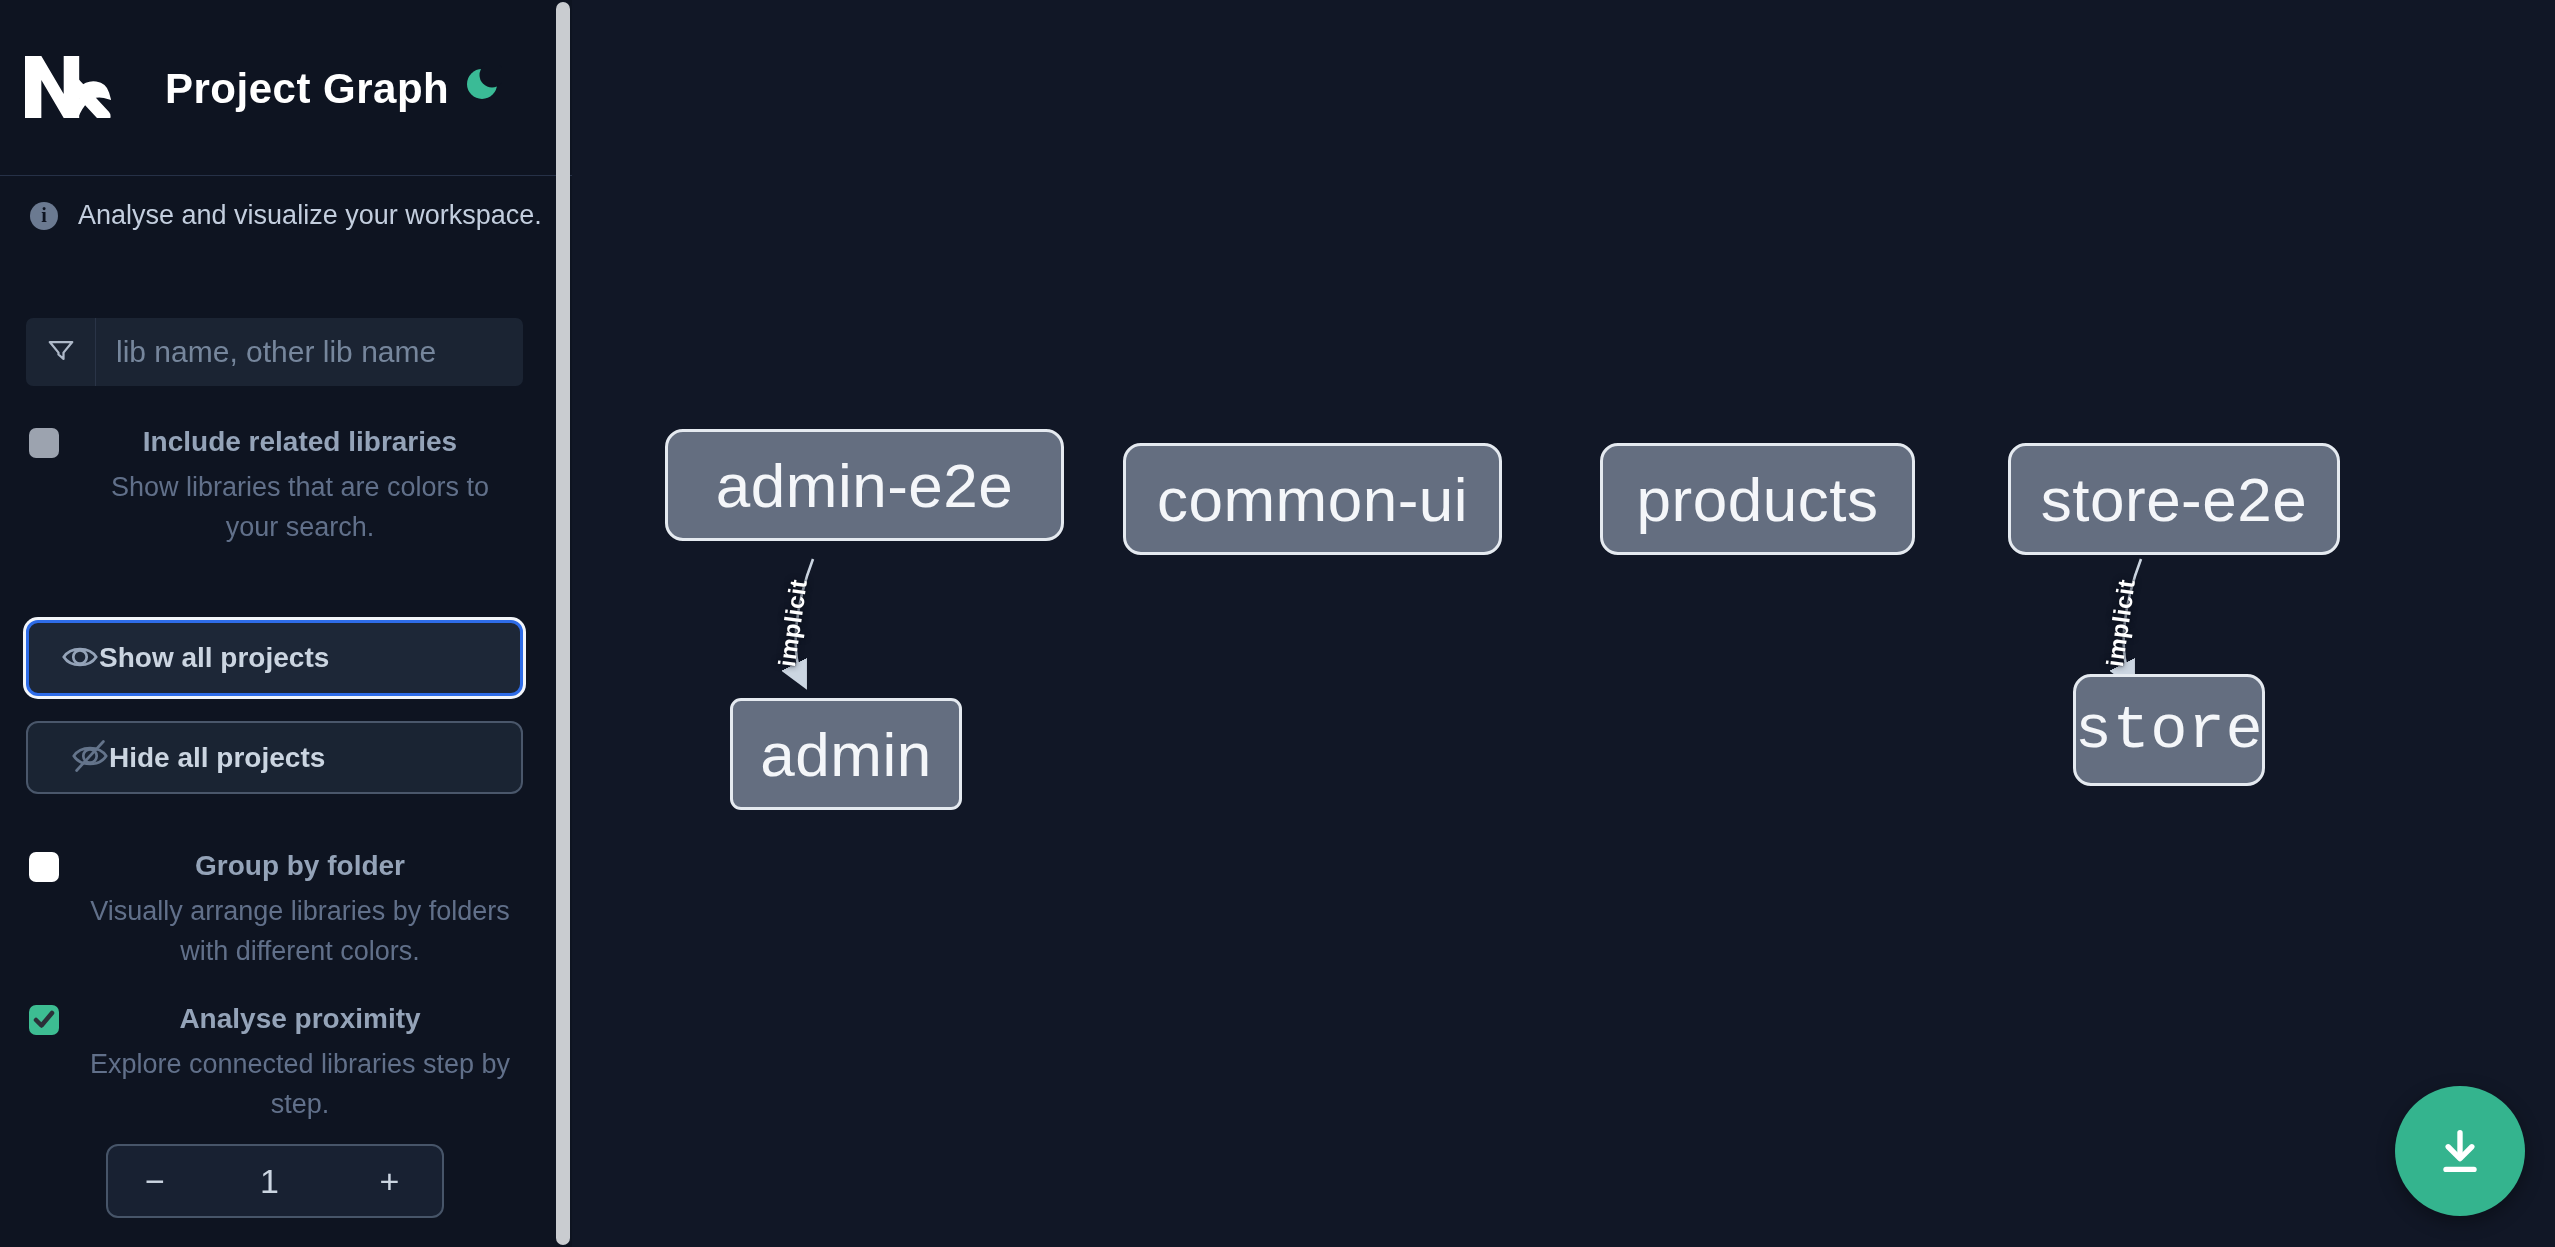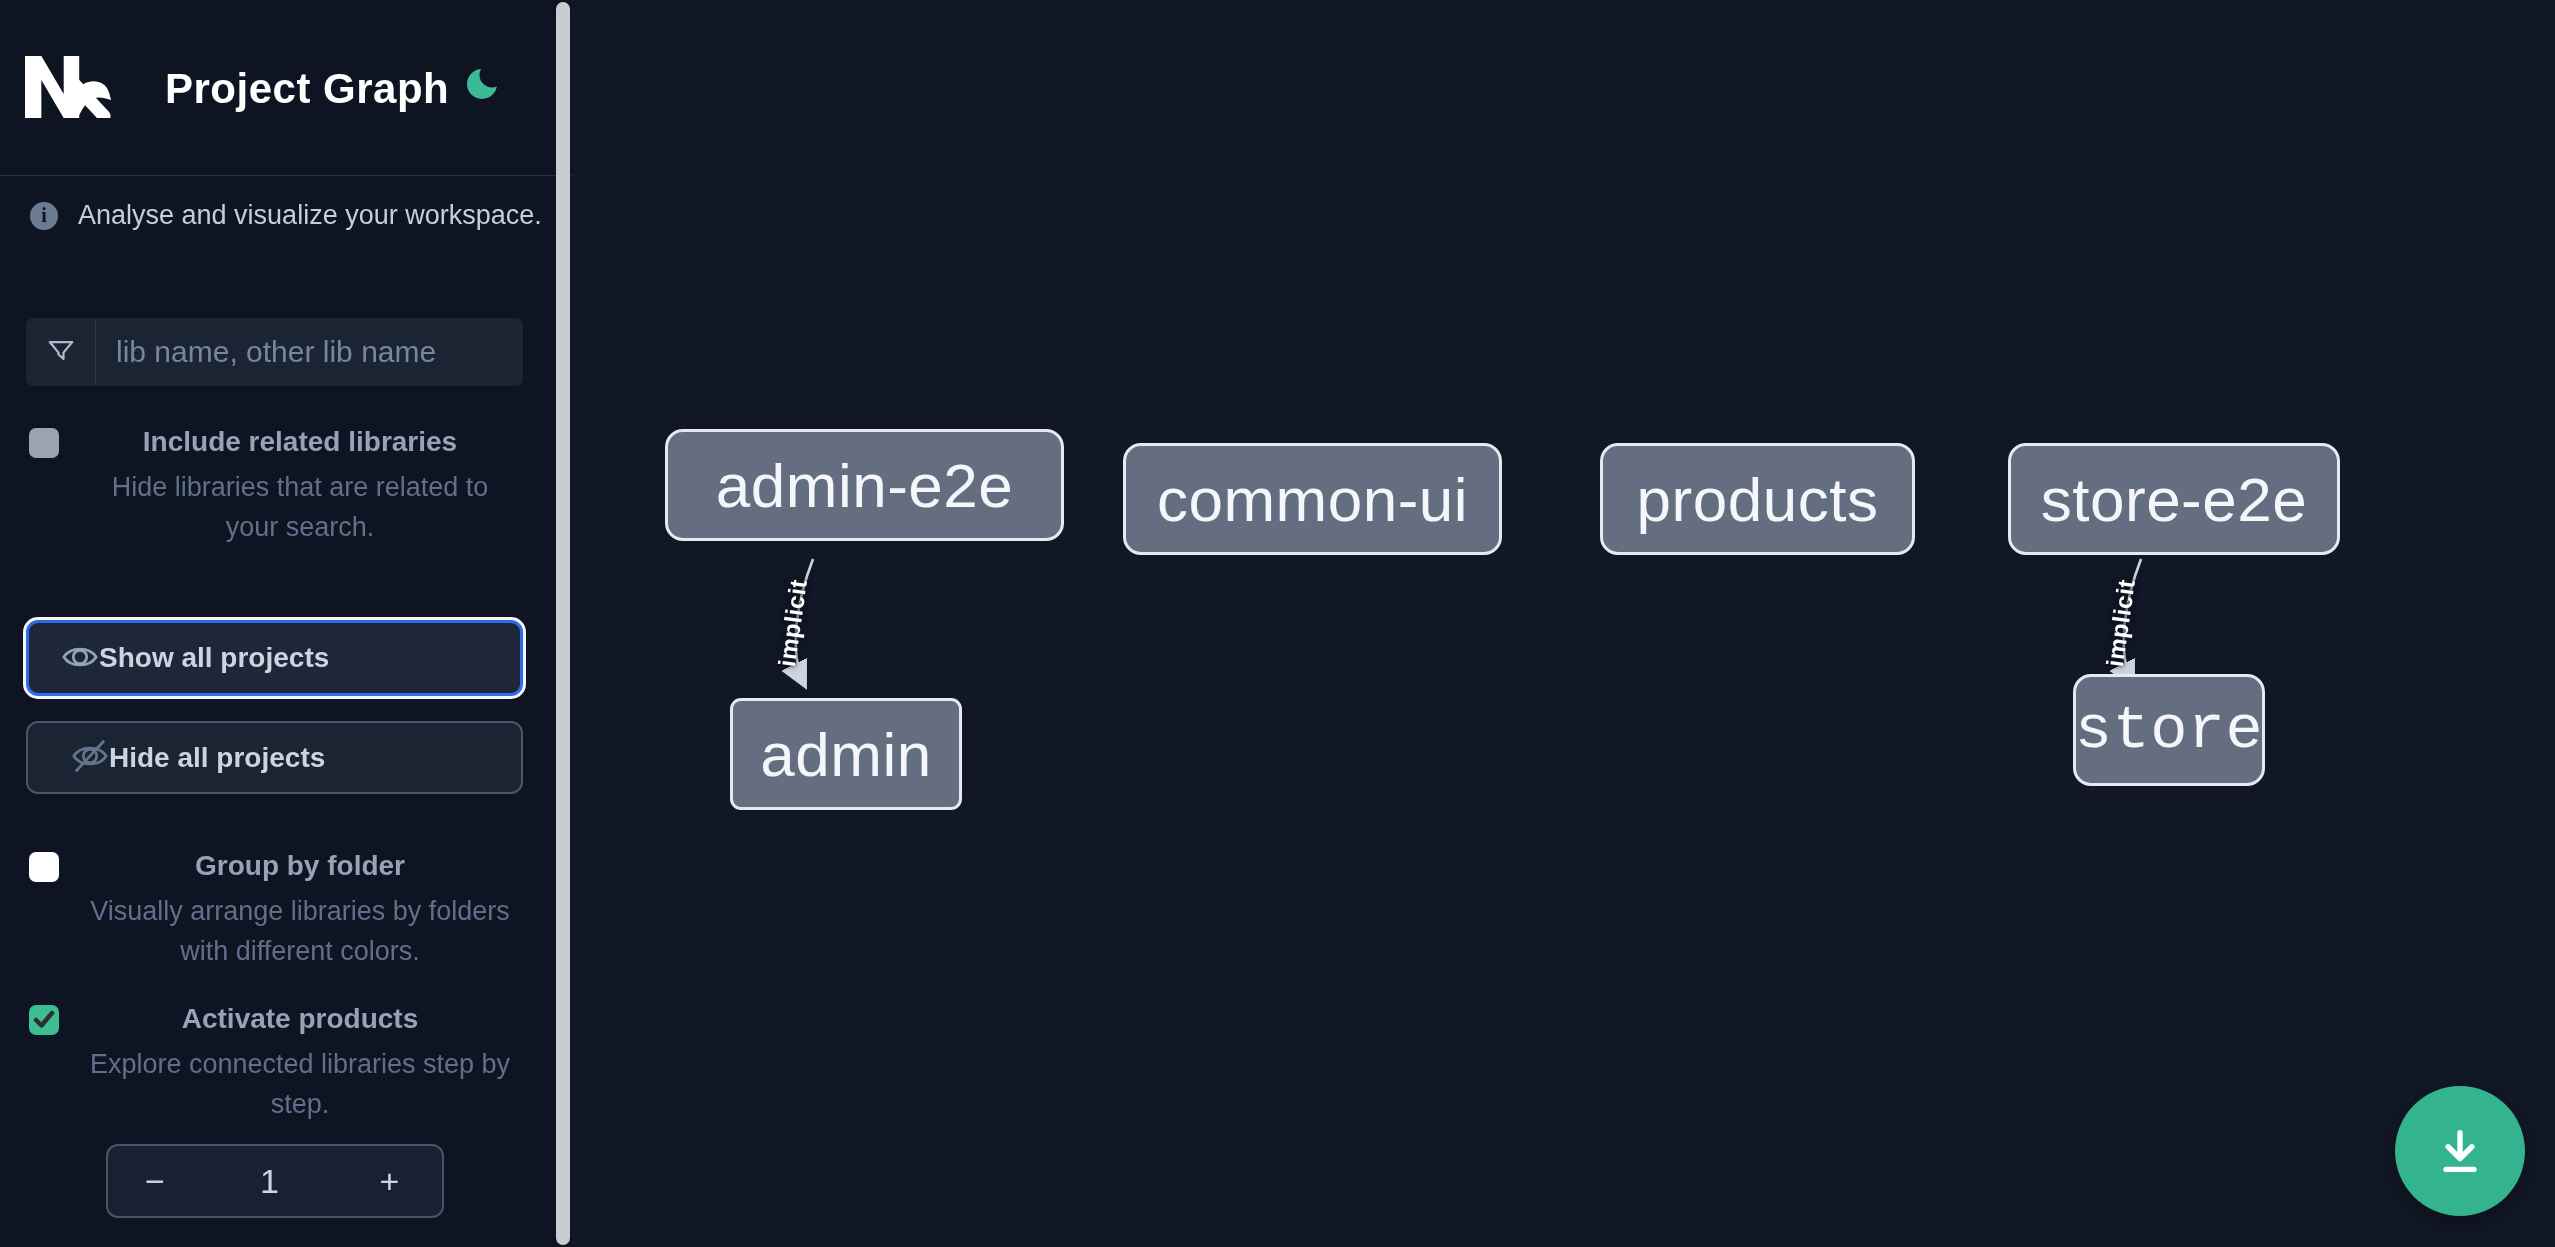--- a/index.html
+++ b/index.html
@@ -170,7 +170,7 @@
     <button class="opt-box box-gray"></button>
     <div class="opt-texts">
       <div class="opt-label">Include related libraries</div>
-      <div class="opt-desc">Hide libraries that are related to your search.</div>
+      <div class="opt-desc">Show libraries that are colors to your search.</div>
     </div>
   </div>
 

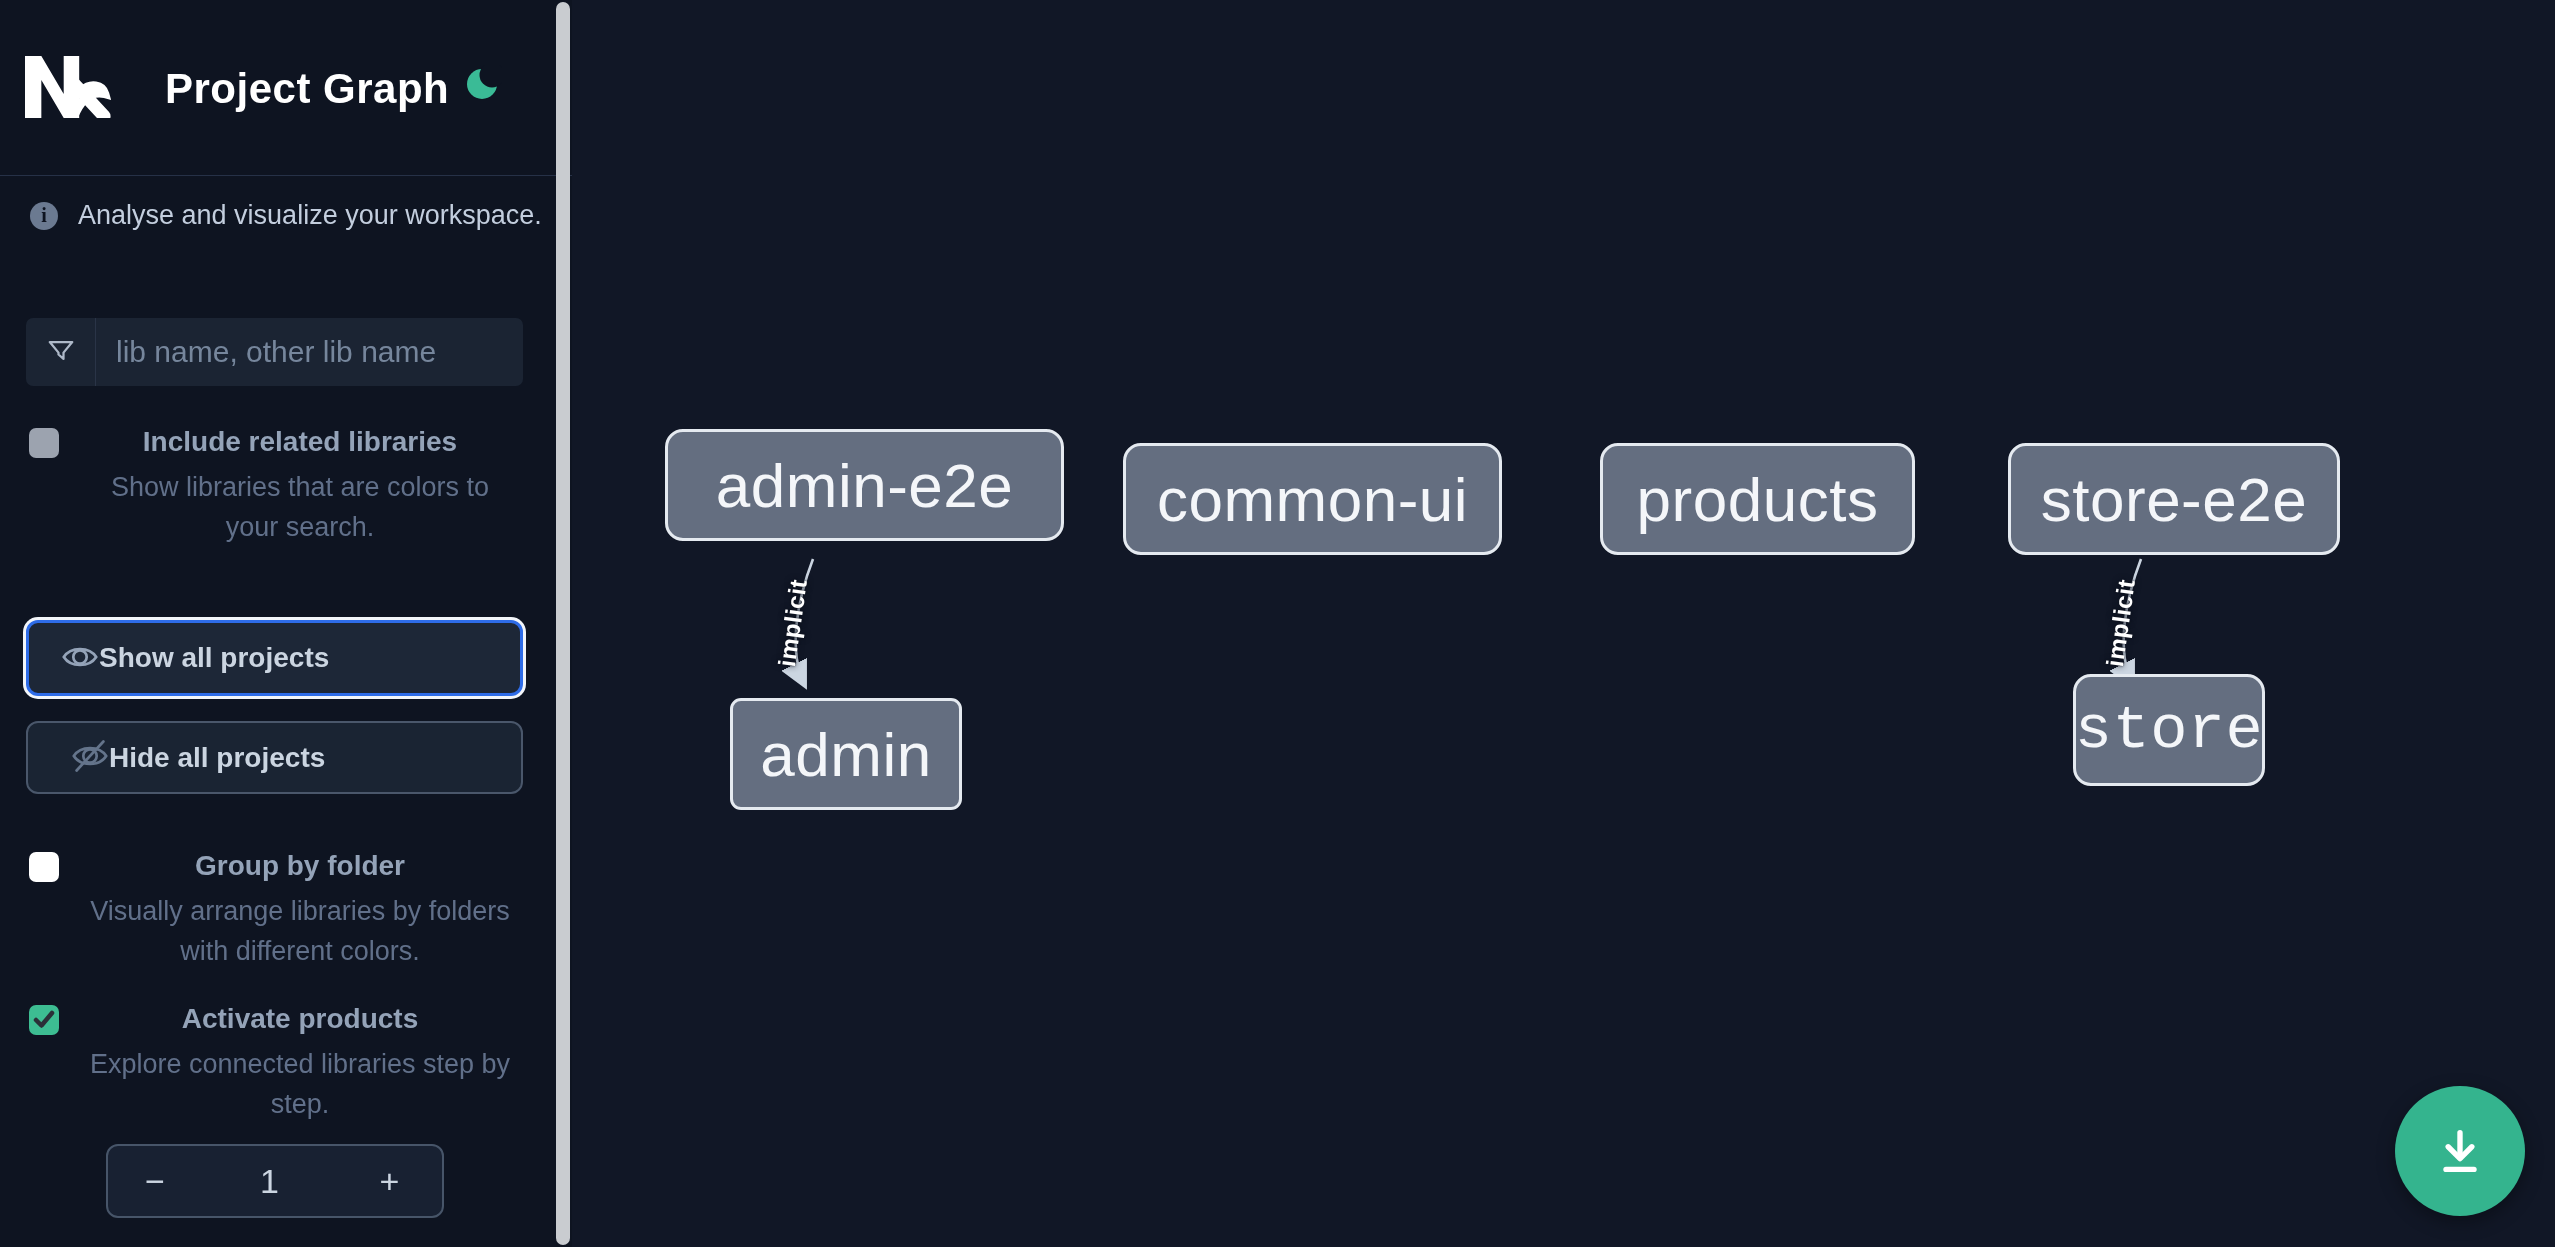--- a/index.html
+++ b/index.html
@@ -212,7 +212,7 @@
       </span>
     </button>
     <div class="opt-texts">
-      <div class="opt-label">Activate products</div>
+      <div class="opt-label">Analyse proximity</div>
       <div class="opt-desc">Explore connected libraries step by step.</div>
     </div>
   </div>

